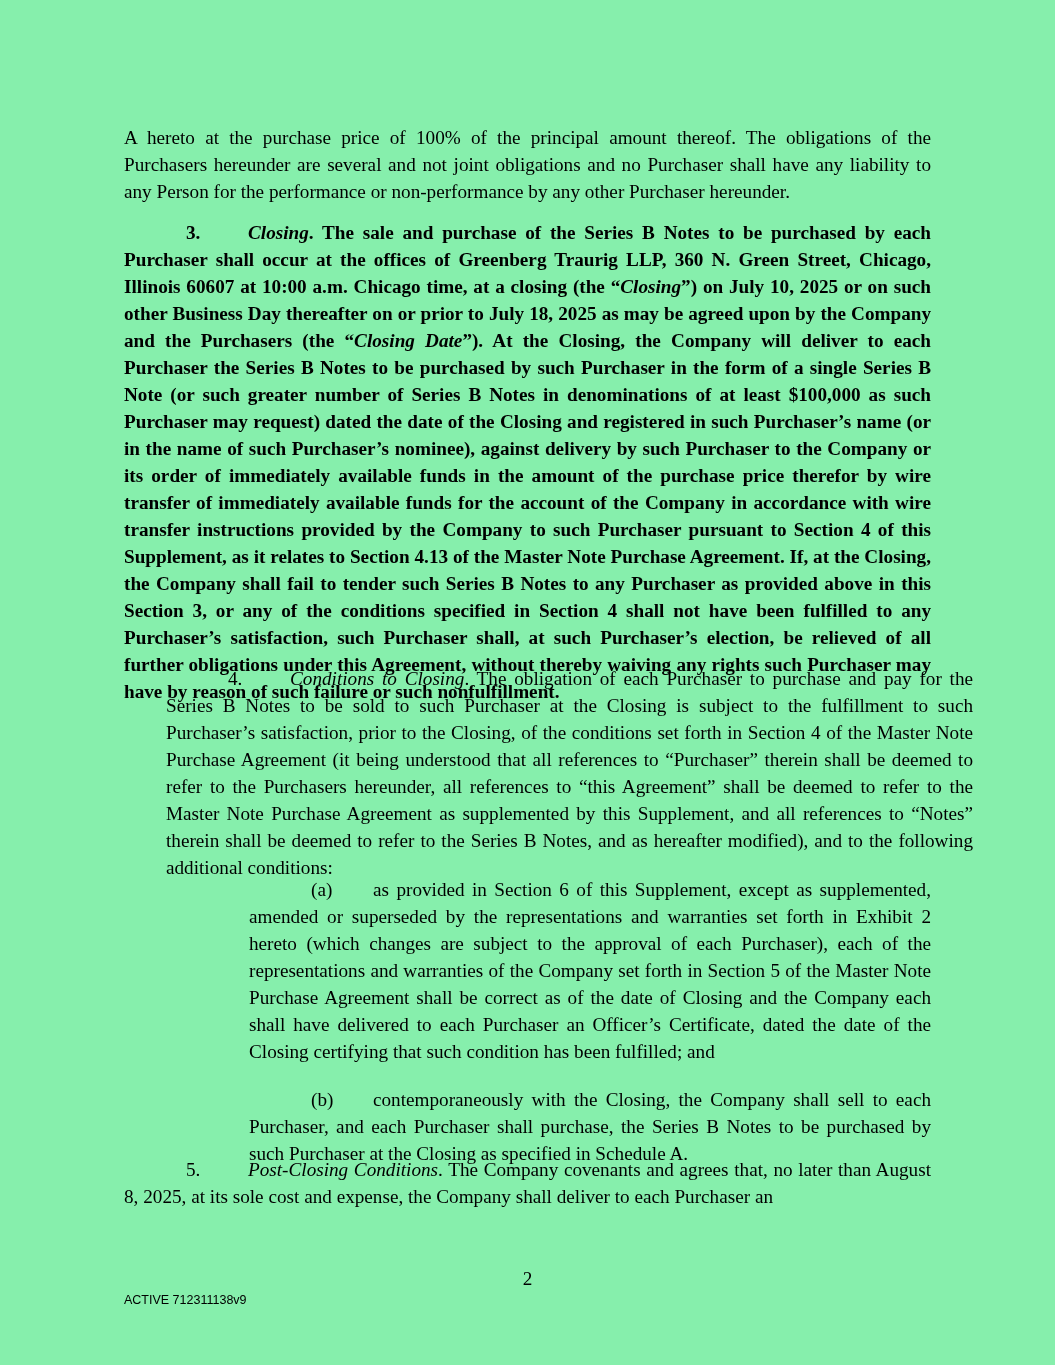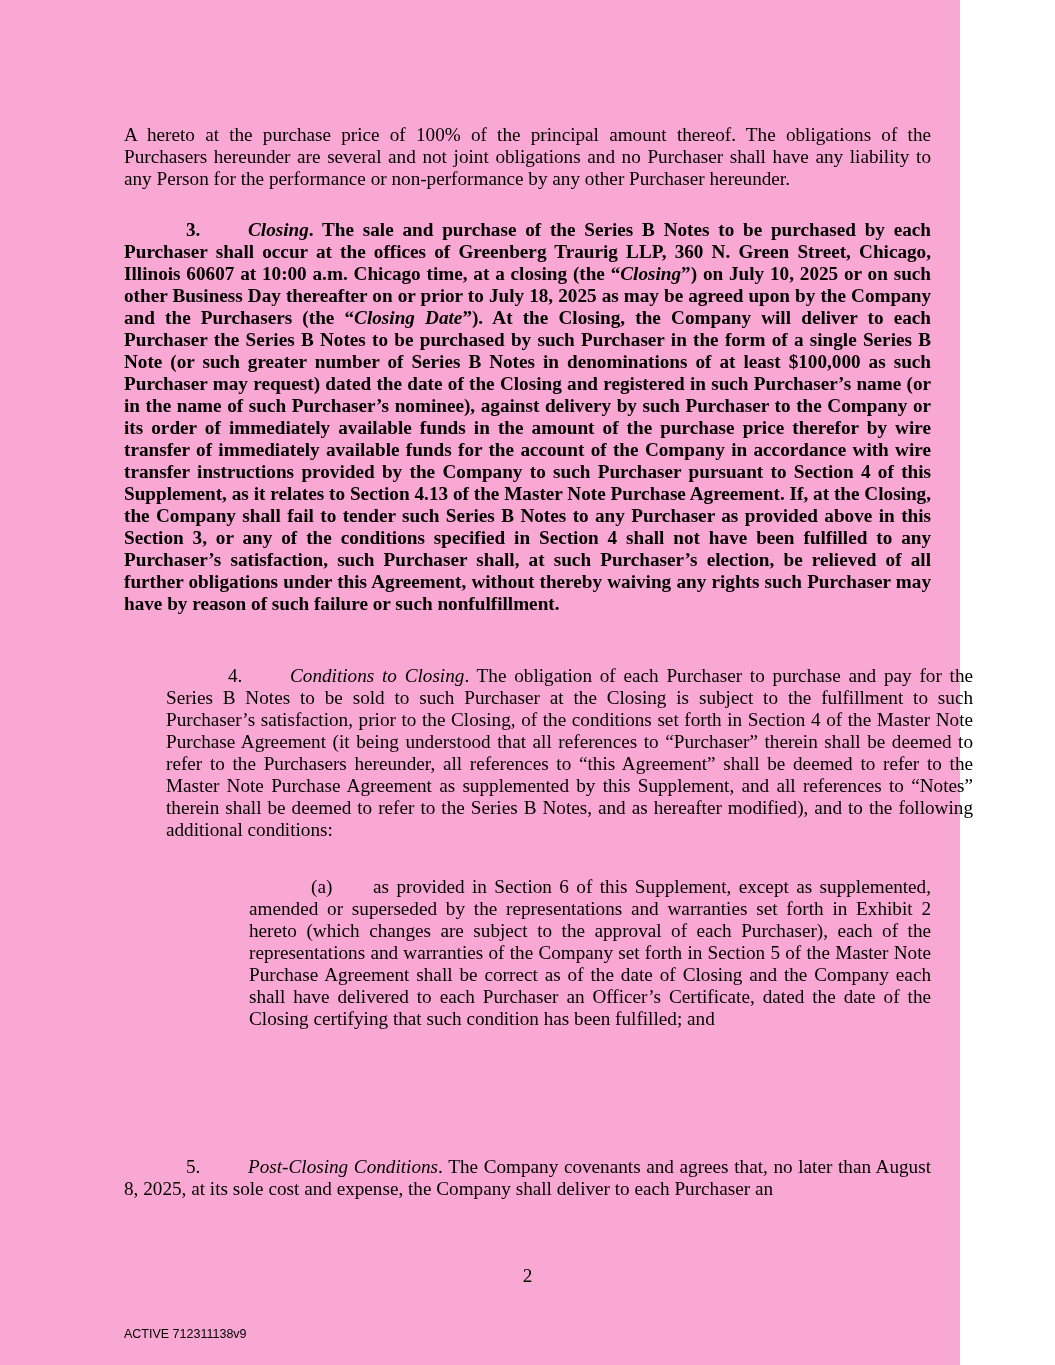--- a/index.html
+++ b/index.html
@@ -5,9 +5,9 @@
   html, body { margin: 0; padding: 0; background: #ffffff; }
   body { width: 1055px; height: 1365px; position: relative; overflow: hidden; }
   .page {
-    position: absolute; left: 0; top: 0; width: 960px; height: 1365px; background: #f9a8d4;
+    position: absolute; left: 0; top: 0; width: 1055px; height: 1365px; background: #86efac;
     font-family: "Liberation Serif", "DejaVu Serif", serif;
-    color: #000; font-size: 19.2px; line-height: 22px;
+    color: #000; font-size: 19.2px; line-height: 27px;
   }
   .block { position: absolute; left: 124px; width: 807px; }
   .para { text-align: justify; margin: 0; }

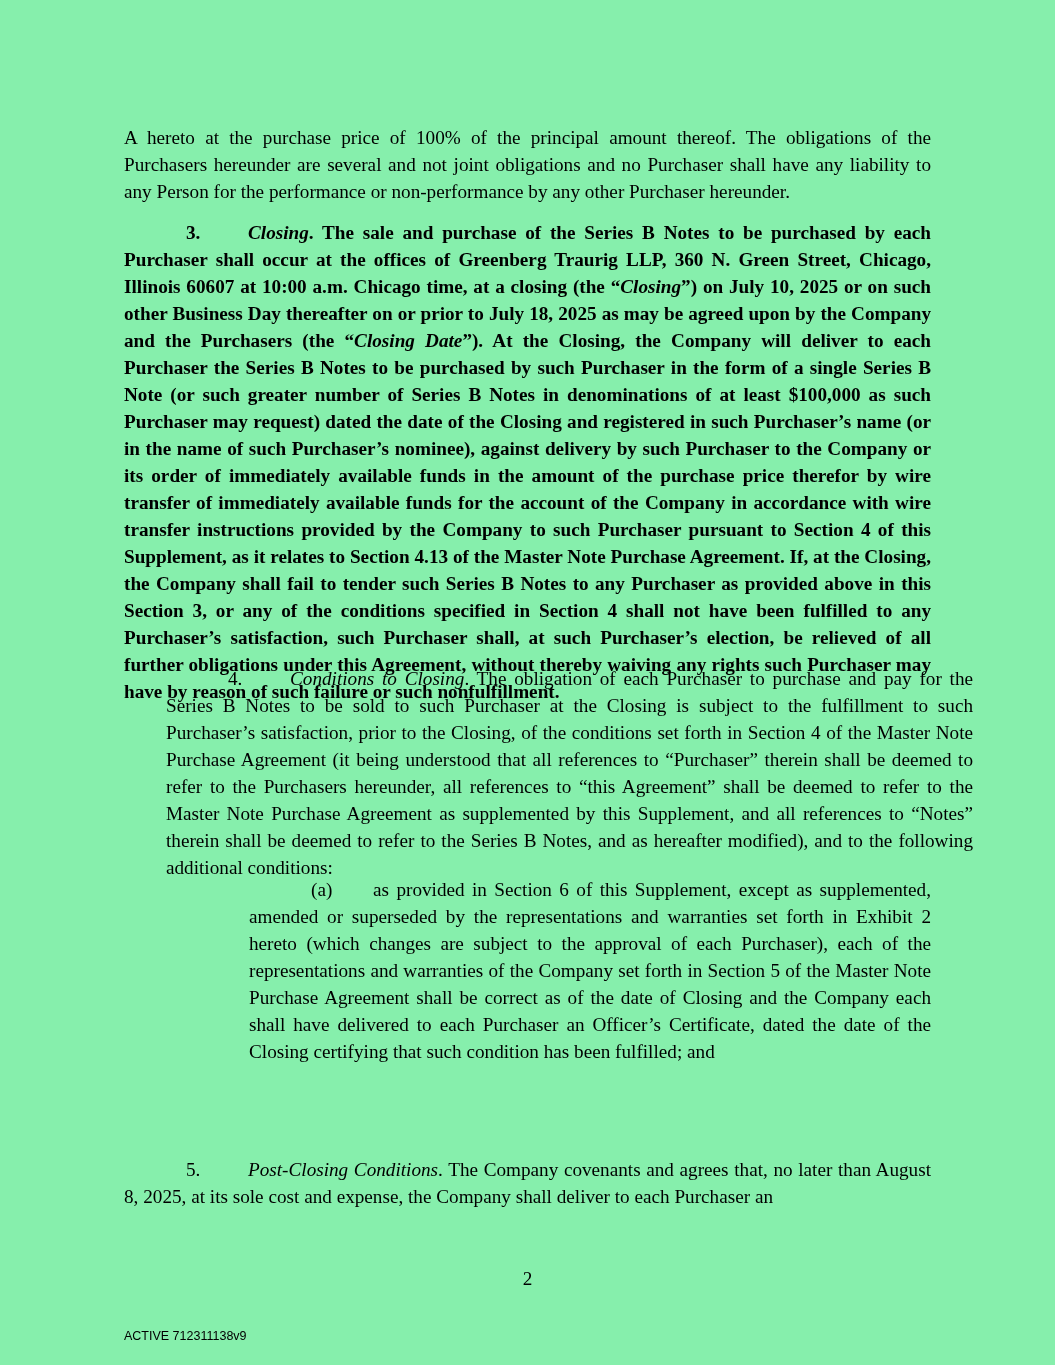--- a/index.html
+++ b/index.html
@@ -37,6 +37,7 @@
 
   <p class="sub" style="top:876px;"><span class="subnum">(a)</span><span>as provided in Section 6 of this Supplement, except as supplemented, amended or superseded by the representations and warranties set forth in Exhibit 2 hereto (which changes are subject to the approval of each Purchaser), each of the representations and warranties of the Company set forth in Section 5 of the Master Note Purchase Agreement shall be correct as of the date of Closing and the Company each shall have delivered to each Purchaser an Officer’s Certificate, dated the date of the Closing certifying that such condition has been fulfilled; and</span></p>
 
+  <p class="sub" style="top:1086px;"><span class="subnum">(b)</span><span>contemporaneously with the Closing, the Company shall sell to each Purchaser, and each Purchaser shall purchase, the Series B Notes to be purchased by such Purchaser at the Closing as specified in Schedule A.</span></p>
 
   <div class="block" style="top:1156px;">
     <p class="para"><span class="num">5.</span><em>Post-Closing Conditions</em><span>. The Company covenants and agrees that, no later than August 8, 2025, at its sole cost and expense, the Company shall deliver to each Purchaser an</span></p>

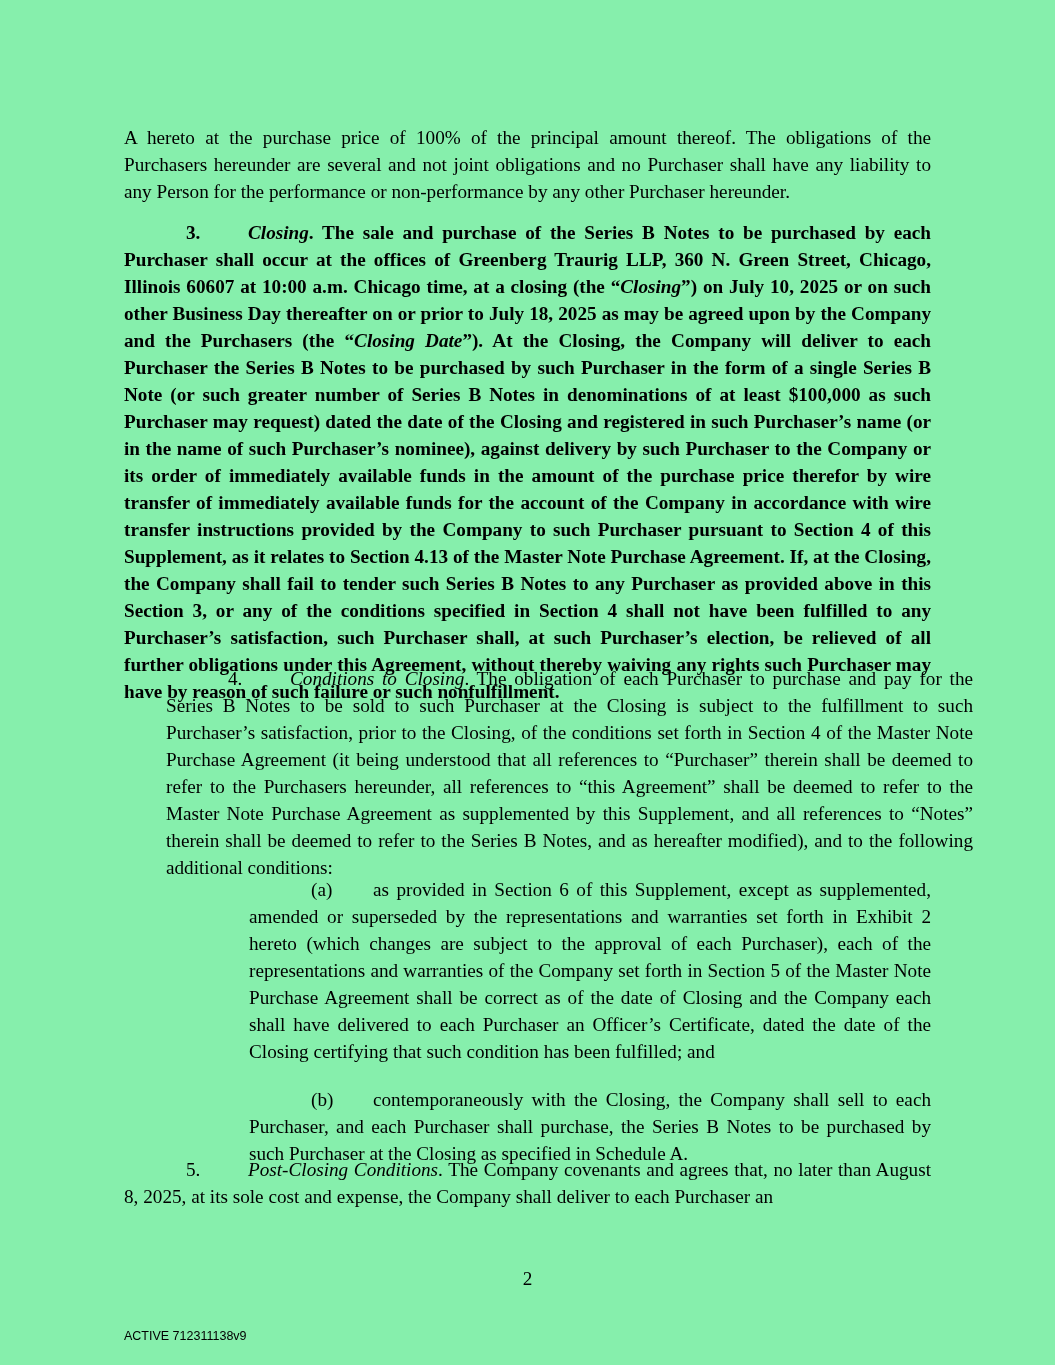--- a/index.html
+++ b/index.html
@@ -16,7 +16,7 @@
   .subnum { display: inline-block; width: 62px; padding-left: 62px; }
   em { font-style: italic; }
   .pageno { position: absolute; top: 1265px; left: 0; width: 1055px; text-align: center; font-size: 19.2px; }
-  .footer { position: absolute; top: 1287px; left: 124px; font-family: "Liberation Sans", "DejaVu Sans", sans-serif; font-size: 12.5px; margin-top: 36px; }
+  .footer { position: absolute; top: 1287px; left: 124px; font-family: "Liberation Sans", "DejaVu Sans", sans-serif; font-size: 12.5px; }
 </style>
 </head>
 <body>

